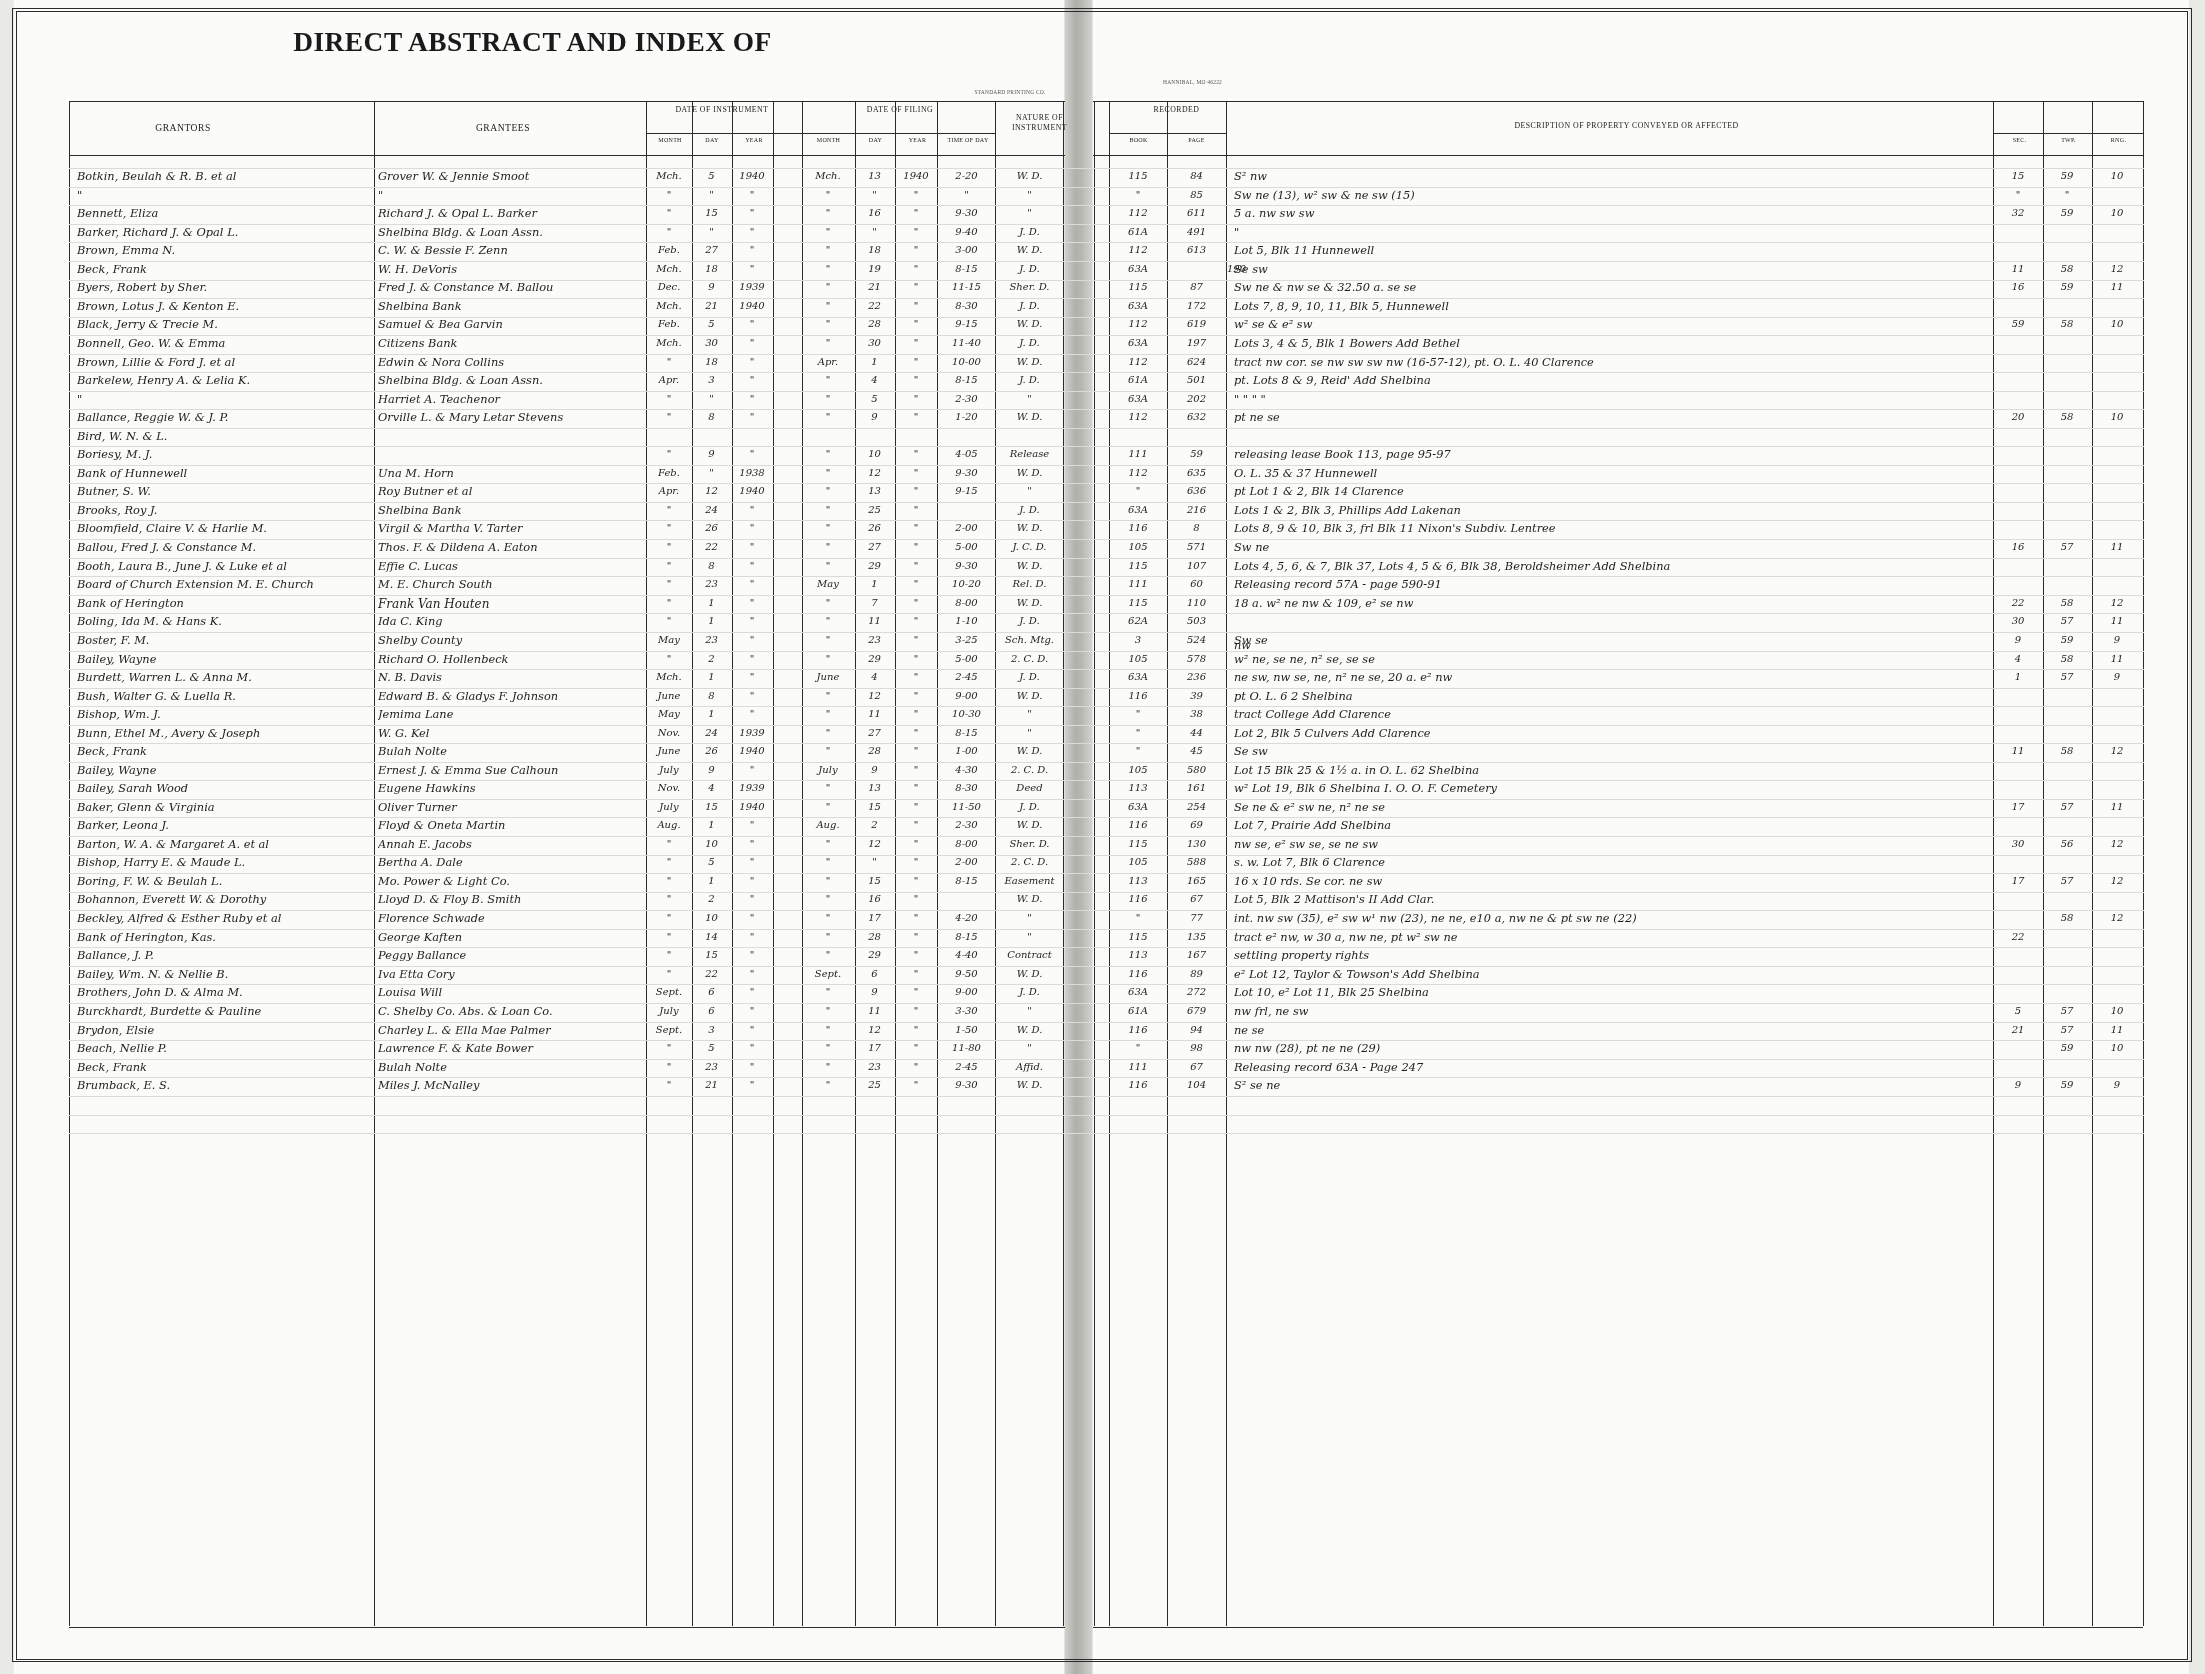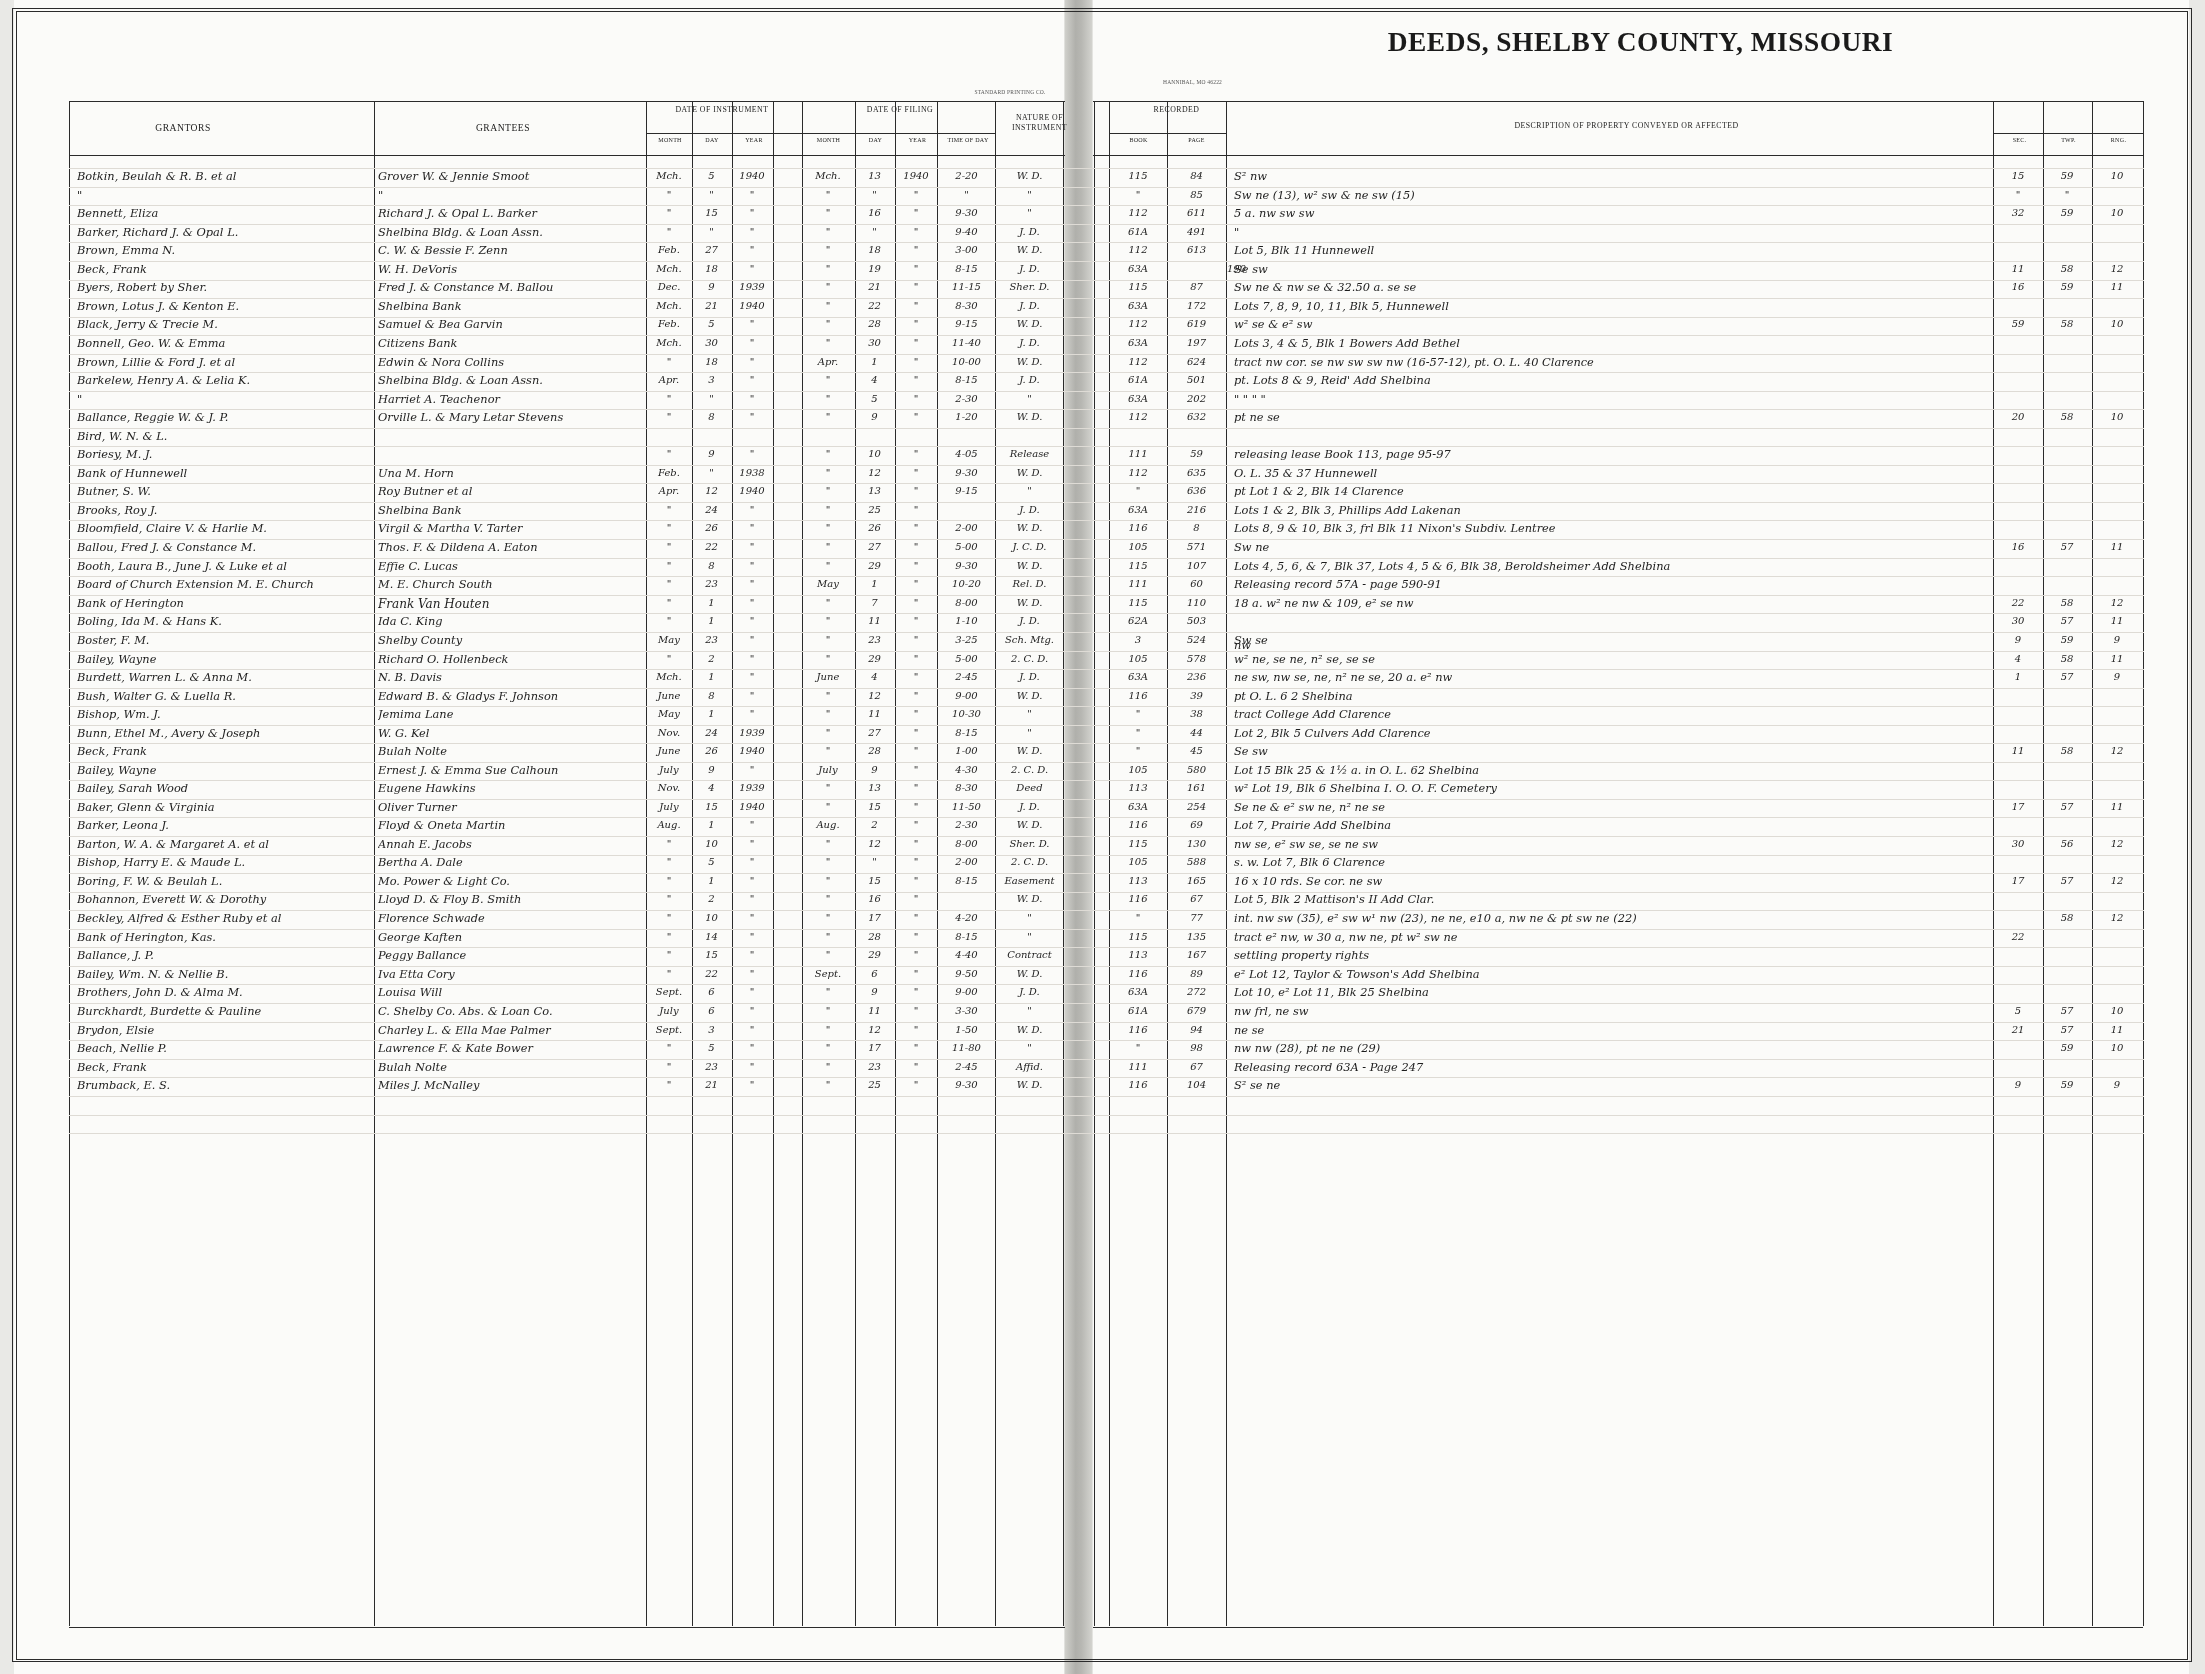--- a/index.html
+++ b/index.html
@@ -109,6 +109,7 @@
   <div class="sheet"></div>
   <div class="sheet inner"></div>
 
+  <div class="title" id="title-left">DIRECT ABSTRACT AND INDEX OF</div>
   <div class="title" id="title-right">DEEDS, SHELBY COUNTY, MISSOURI</div>
 
   <div class="imprint" style="top:89px;left:937px;width:146px;">STANDARD PRINTING CO.</div>

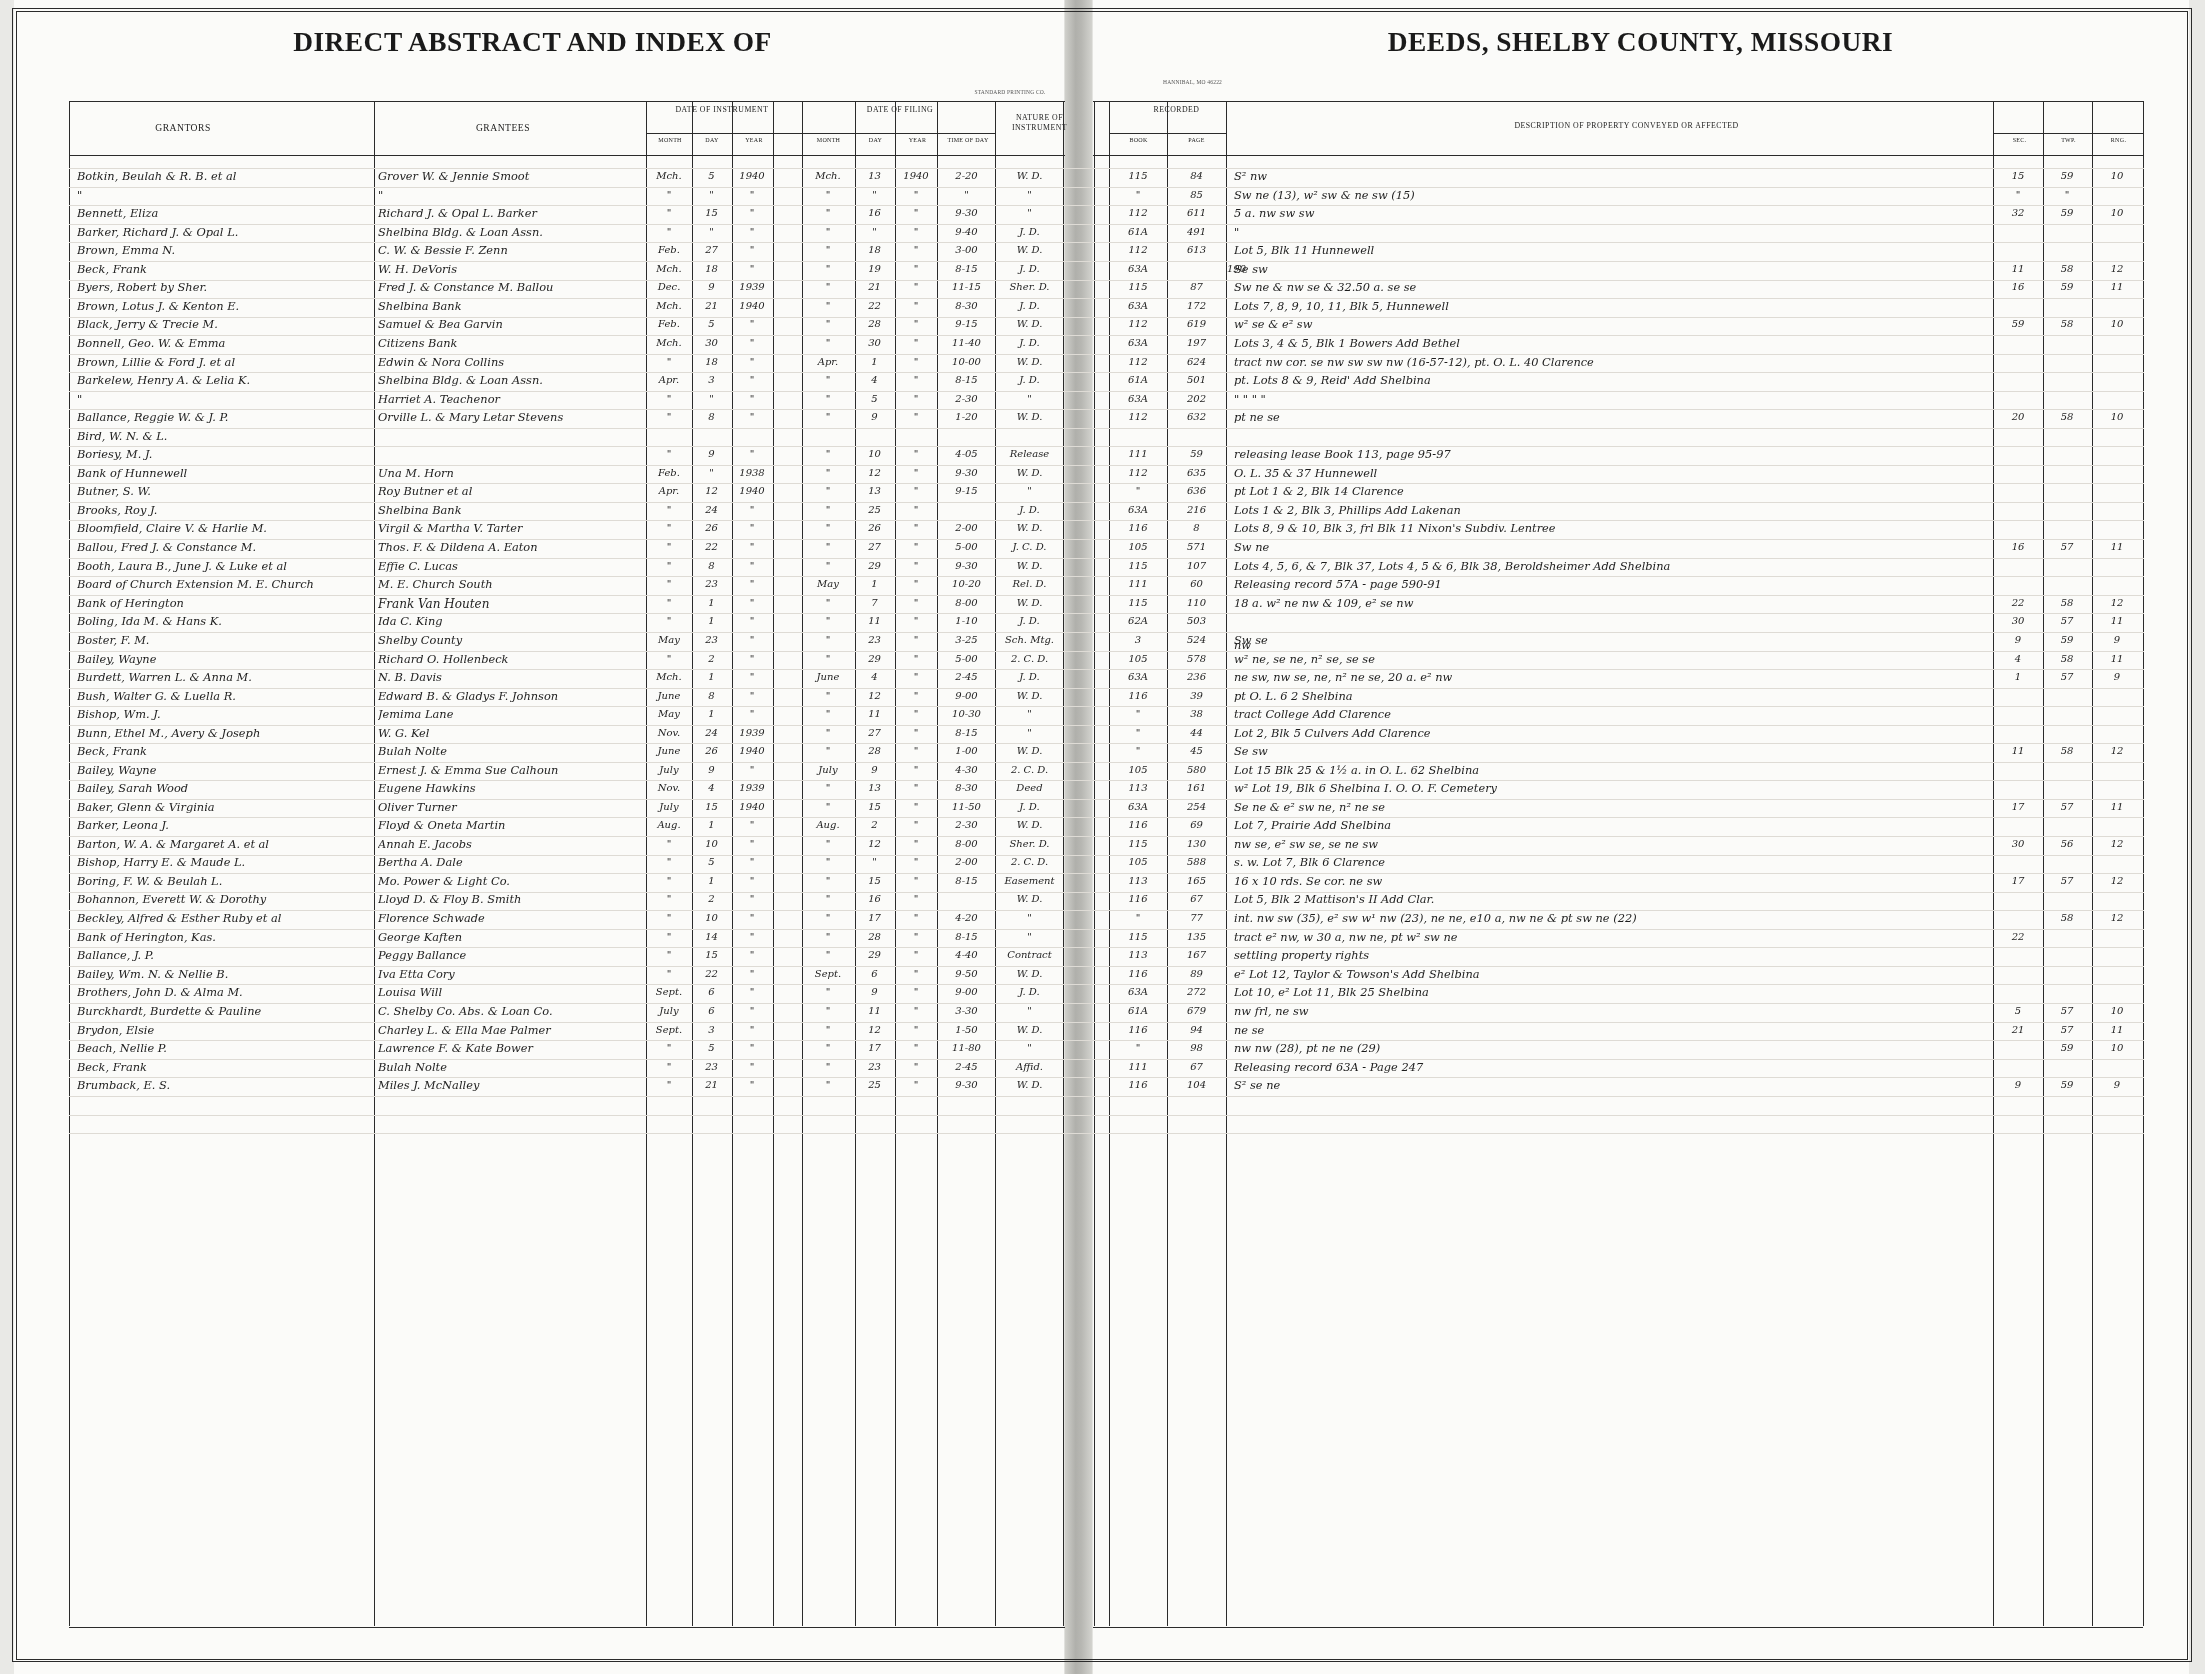--- a/index.html
+++ b/index.html
@@ -110,7 +110,6 @@
   <div class="sheet inner"></div>
 
   <div class="title" id="title-left">DIRECT ABSTRACT AND INDEX OF</div>
-  <div class="title" id="title-right">DEEDS, SHELBY COUNTY, MISSOURI</div>
 
   <div class="imprint" style="top:89px;left:937px;width:146px;">STANDARD PRINTING CO.</div>
   <div class="imprint" style="top:79px;left:1115px;width:155px;">HANNIBAL, MO 46222</div>

